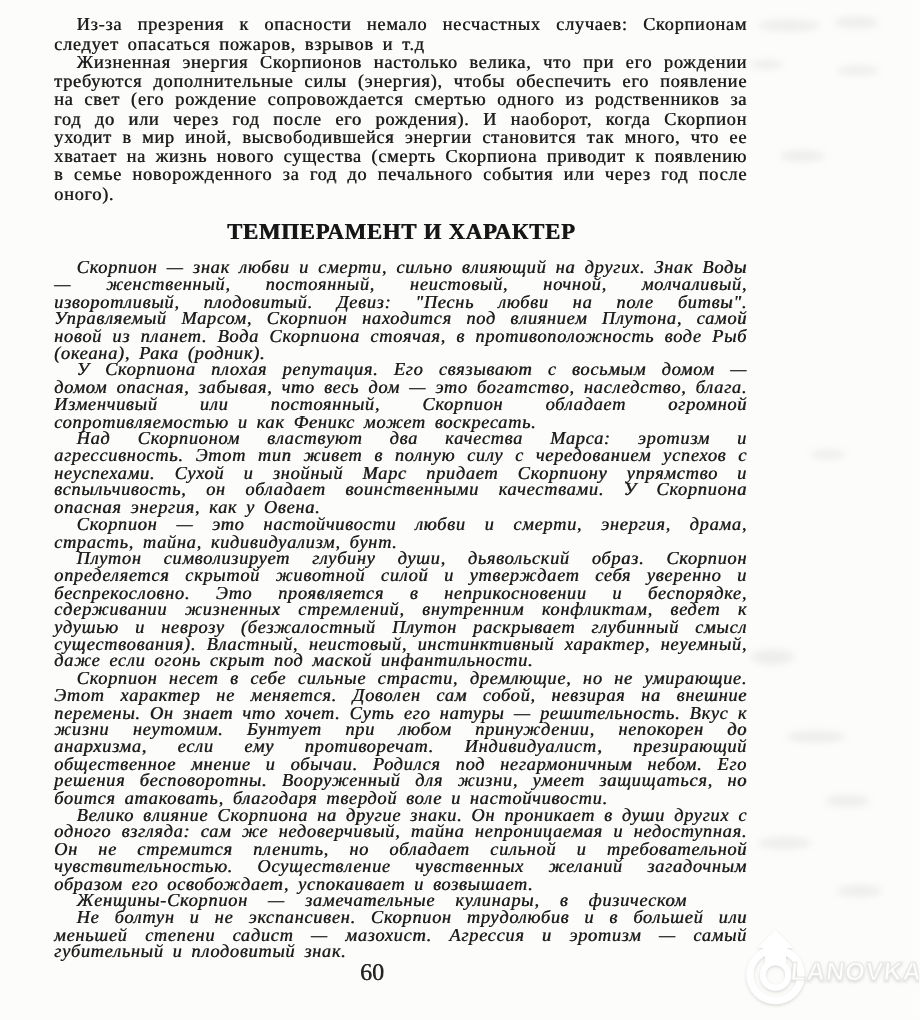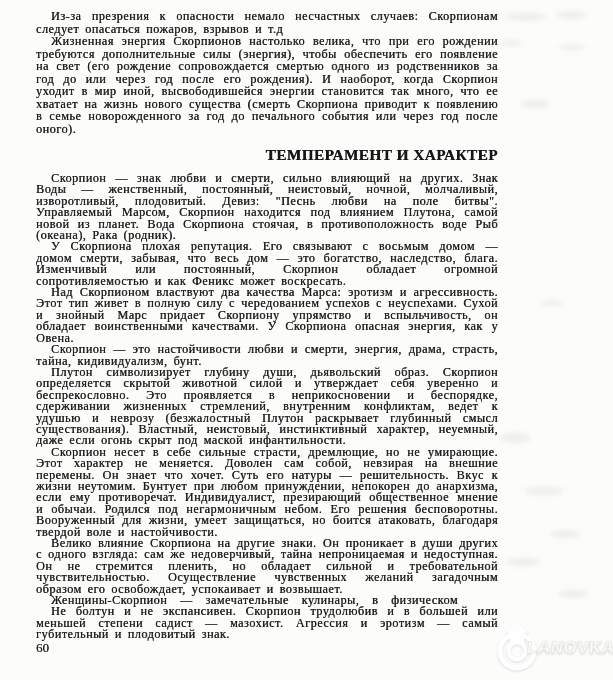--- a/index.html
+++ b/index.html
@@ -28,7 +28,7 @@
   .heading {
     margin:11px 0 9px 1px; text-indent:0;
     font-size:15.2px; font-weight:bold; letter-spacing:0.5px;
-    color:#161616; text-align:right;
+    color:#161616; text-align:center;
     text-shadow:0.4px 0 0 rgba(20,20,20,0.9);
   }
 

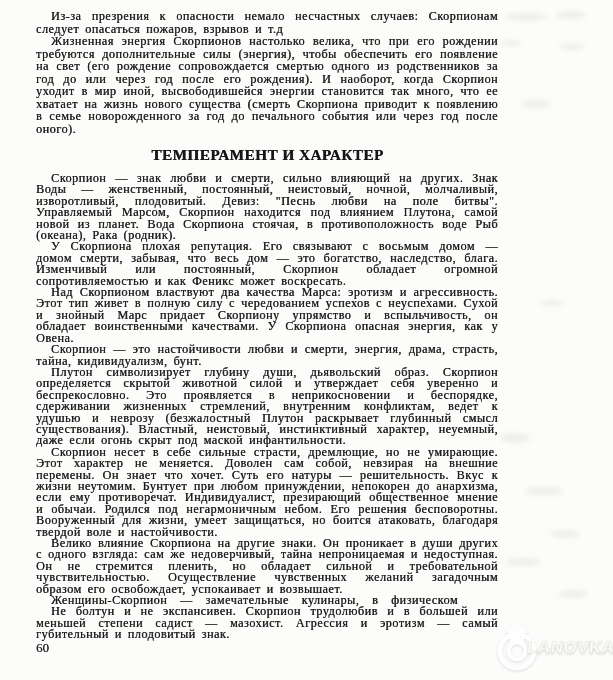--- a/index.html
+++ b/index.html
@@ -22,7 +22,7 @@
     text-shadow:0.35px 0 0 rgba(25,25,25,0.85);
   }
   .para.intro { line-height:12.5px; }
-  .para.body  { line-height:11.4px; }
+  .para.body  { line-height:11.4px;font-style:italic; }
   .para.continued { text-align-last:justify; padding-right:40px; }
 
   .heading {

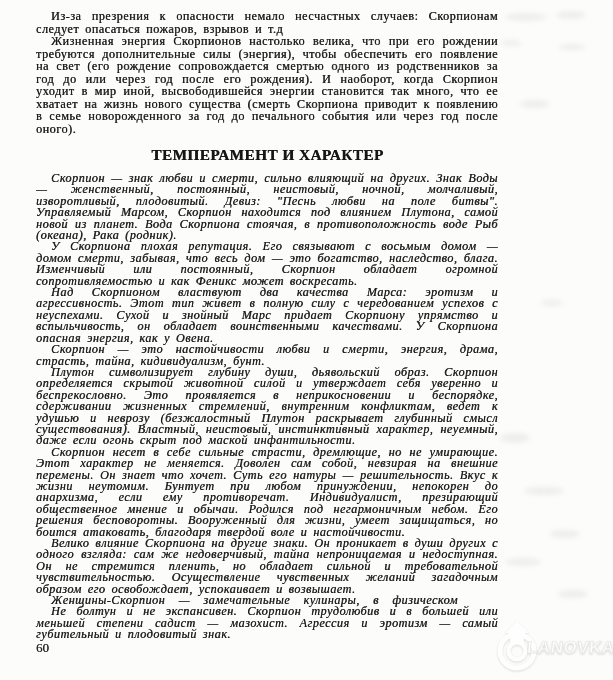--- a/index.html
+++ b/index.html
@@ -80,7 +80,7 @@
     <h2 class="heading">ТЕМПЕРАМЕНТ И ХАРАКТЕР</h2>
 
     <p class="para body">Скорпион — знак любви и смерти, сильно влияющий на других. Знак Воды — женственный, постоянный, неистовый, ночной, молчаливый, изворотливый, плодовитый. Девиз: "Песнь любви на поле битвы". Управляемый Марсом, Скорпион находится под влиянием Плутона, самой новой из планет. Вода Скорпиона стоячая, в противоположность воде Рыб (океана), Рака (родник).</p>
-    <p class="para body">У Скорпиона плохая репутация. Его связывают с восьмым домом — домом смерти, забывая, что весь дом — это богатство, наследство, блага. Изменчивый или постоянный, Скорпион обладает огромной сопротивляемостью и как Феникс может воскресать.</p>
+    <p class="para body">У Скорпиона плохая репутация. Его связывают с восьмым домом — домом опасная, забывая, что весь дом — это богатство, наследство, блага. Изменчивый или постоянный, Скорпион обладает огромной сопротивляемостью и как Феникс может воскресать.</p>
     <p class="para body">Над Скорпионом властвуют два качества Марса: эротизм и агрессивность. Этот тип живет в полную силу с чередованием успехов с неуспехами. Сухой и знойный Марс придает Скорпиону упрямство и вспыльчивость, он обладает воинственными качествами. У Скорпиона опасная энергия, как у Овена.</p>
     <p class="para body">Скорпион — это настойчивости любви и смерти, энергия, драма, страсть, тайна, кидивидуализм, бунт.</p>
     <p class="para body">Плутон символизирует глубину души, дьявольский образ. Скорпион определяется скрытой животной силой и утверждает себя уверенно и беспрекословно. Это проявляется в неприкосновении и беспорядке, сдерживании жизненных стремлений, внутренним конфликтам, ведет к удушью и неврозу (безжалостный Плутон раскрывает глубинный смысл существования). Властный, неистовый, инстинктивный характер, неуемный, даже если огонь скрыт под маской инфантильности.</p>

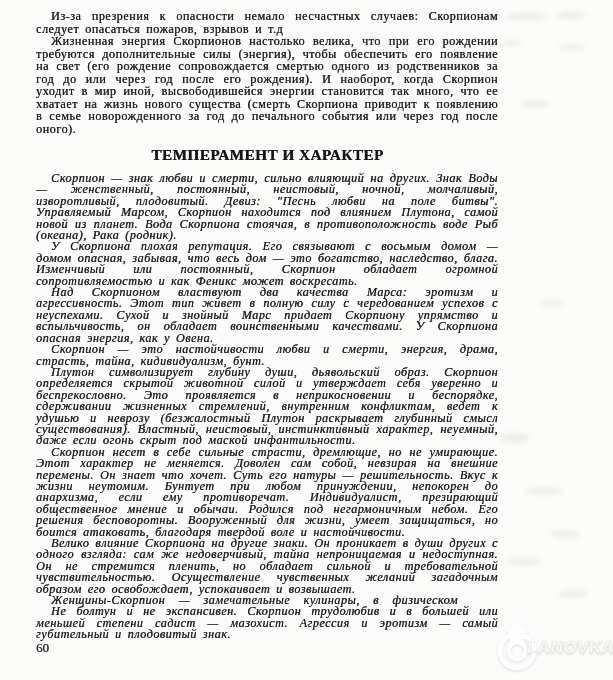--- a/index.html
+++ b/index.html
@@ -34,7 +34,7 @@
 
   .page-number {
     position:absolute; top:640px; left:36px; width:424px;
-    font-size:13px; color:#242424;
+    text-align:center; font-size:16px; color:#242424;
     text-shadow:0.3px 0 0 rgba(30,30,30,0.8);
   }
 

